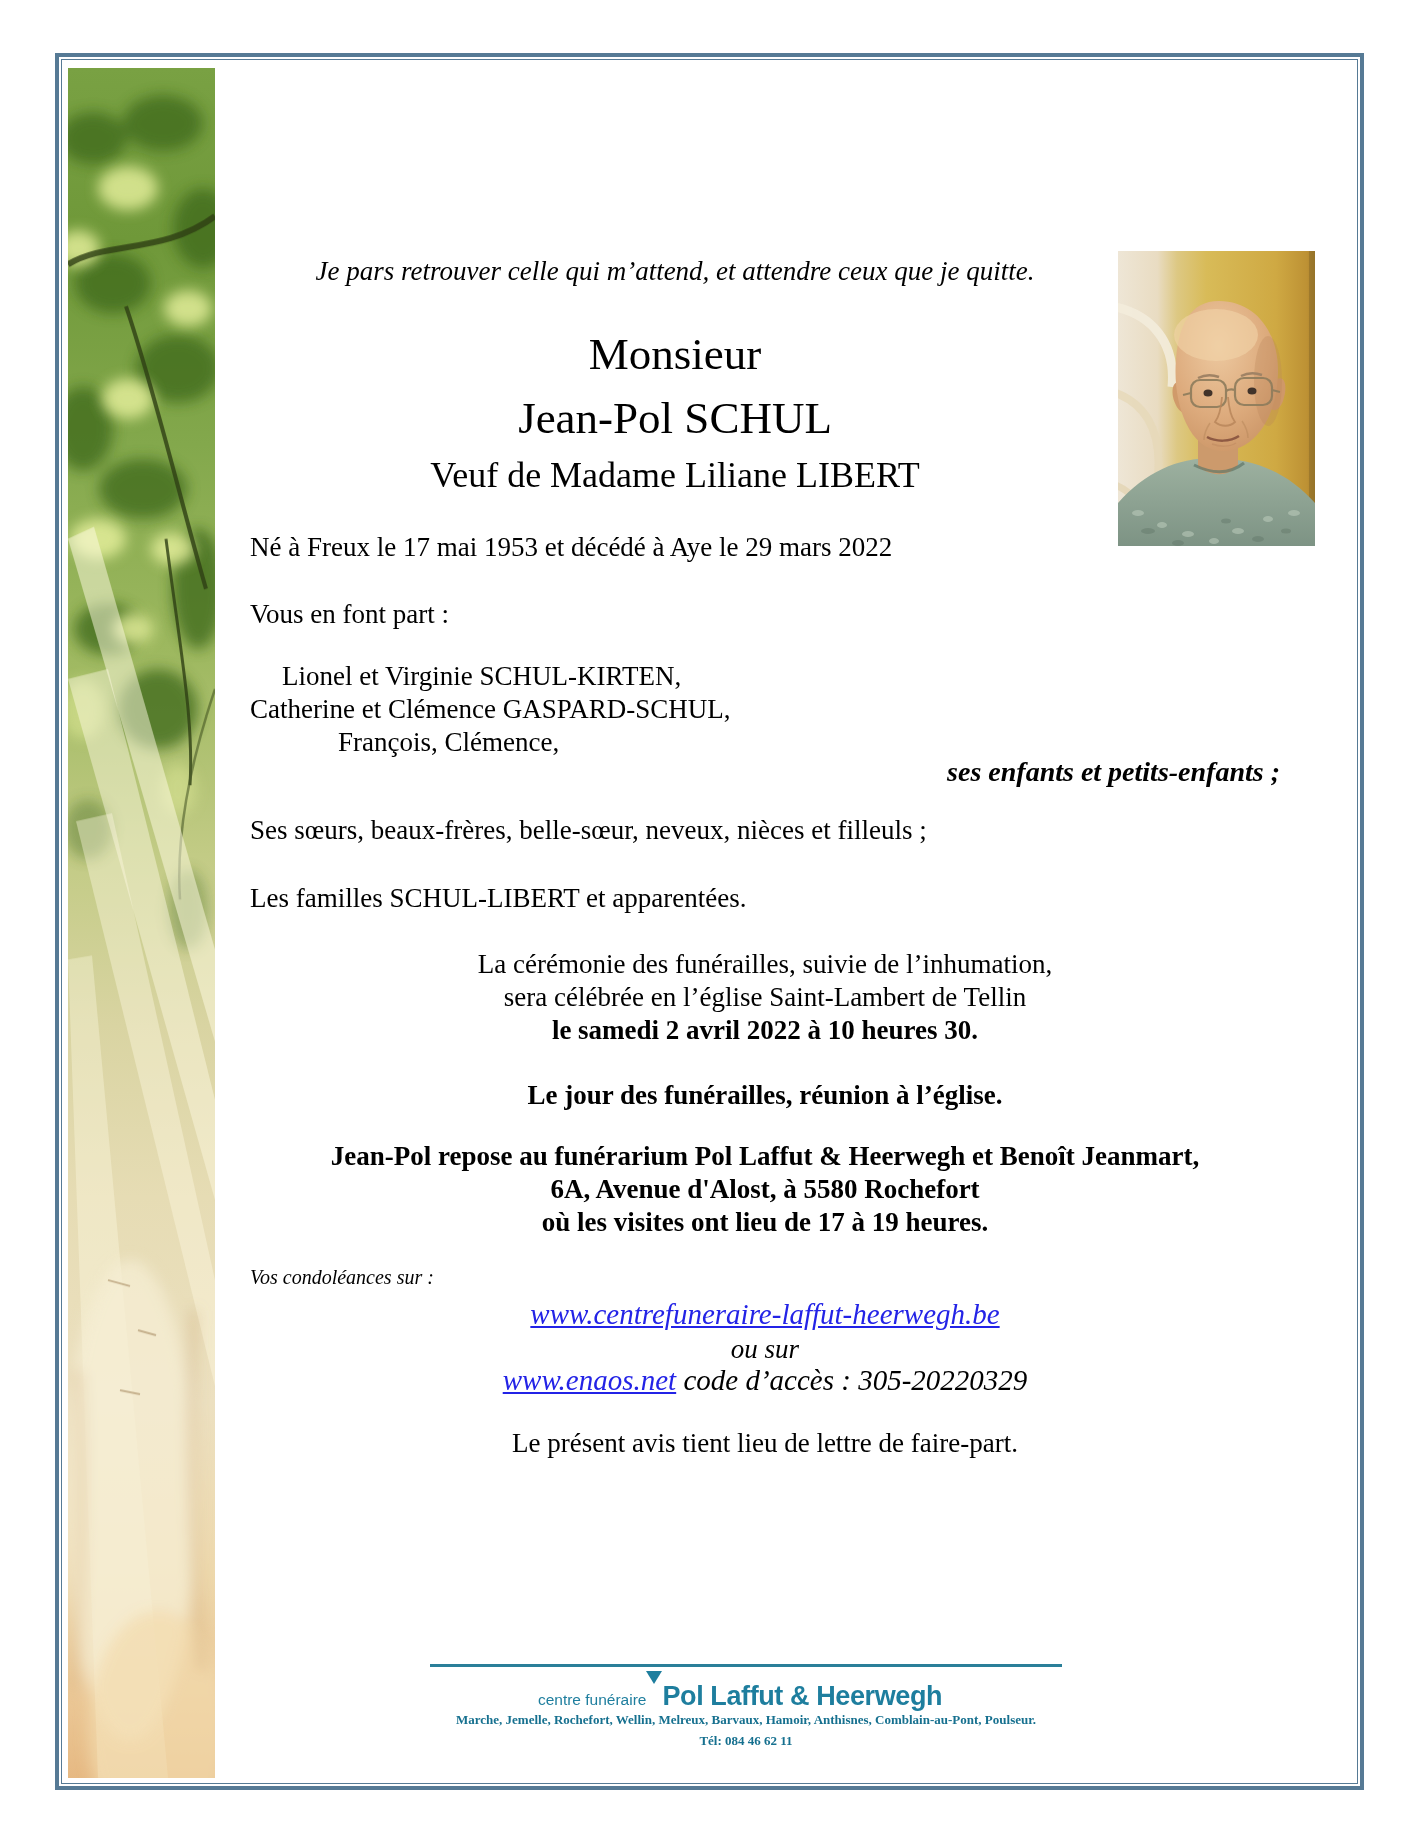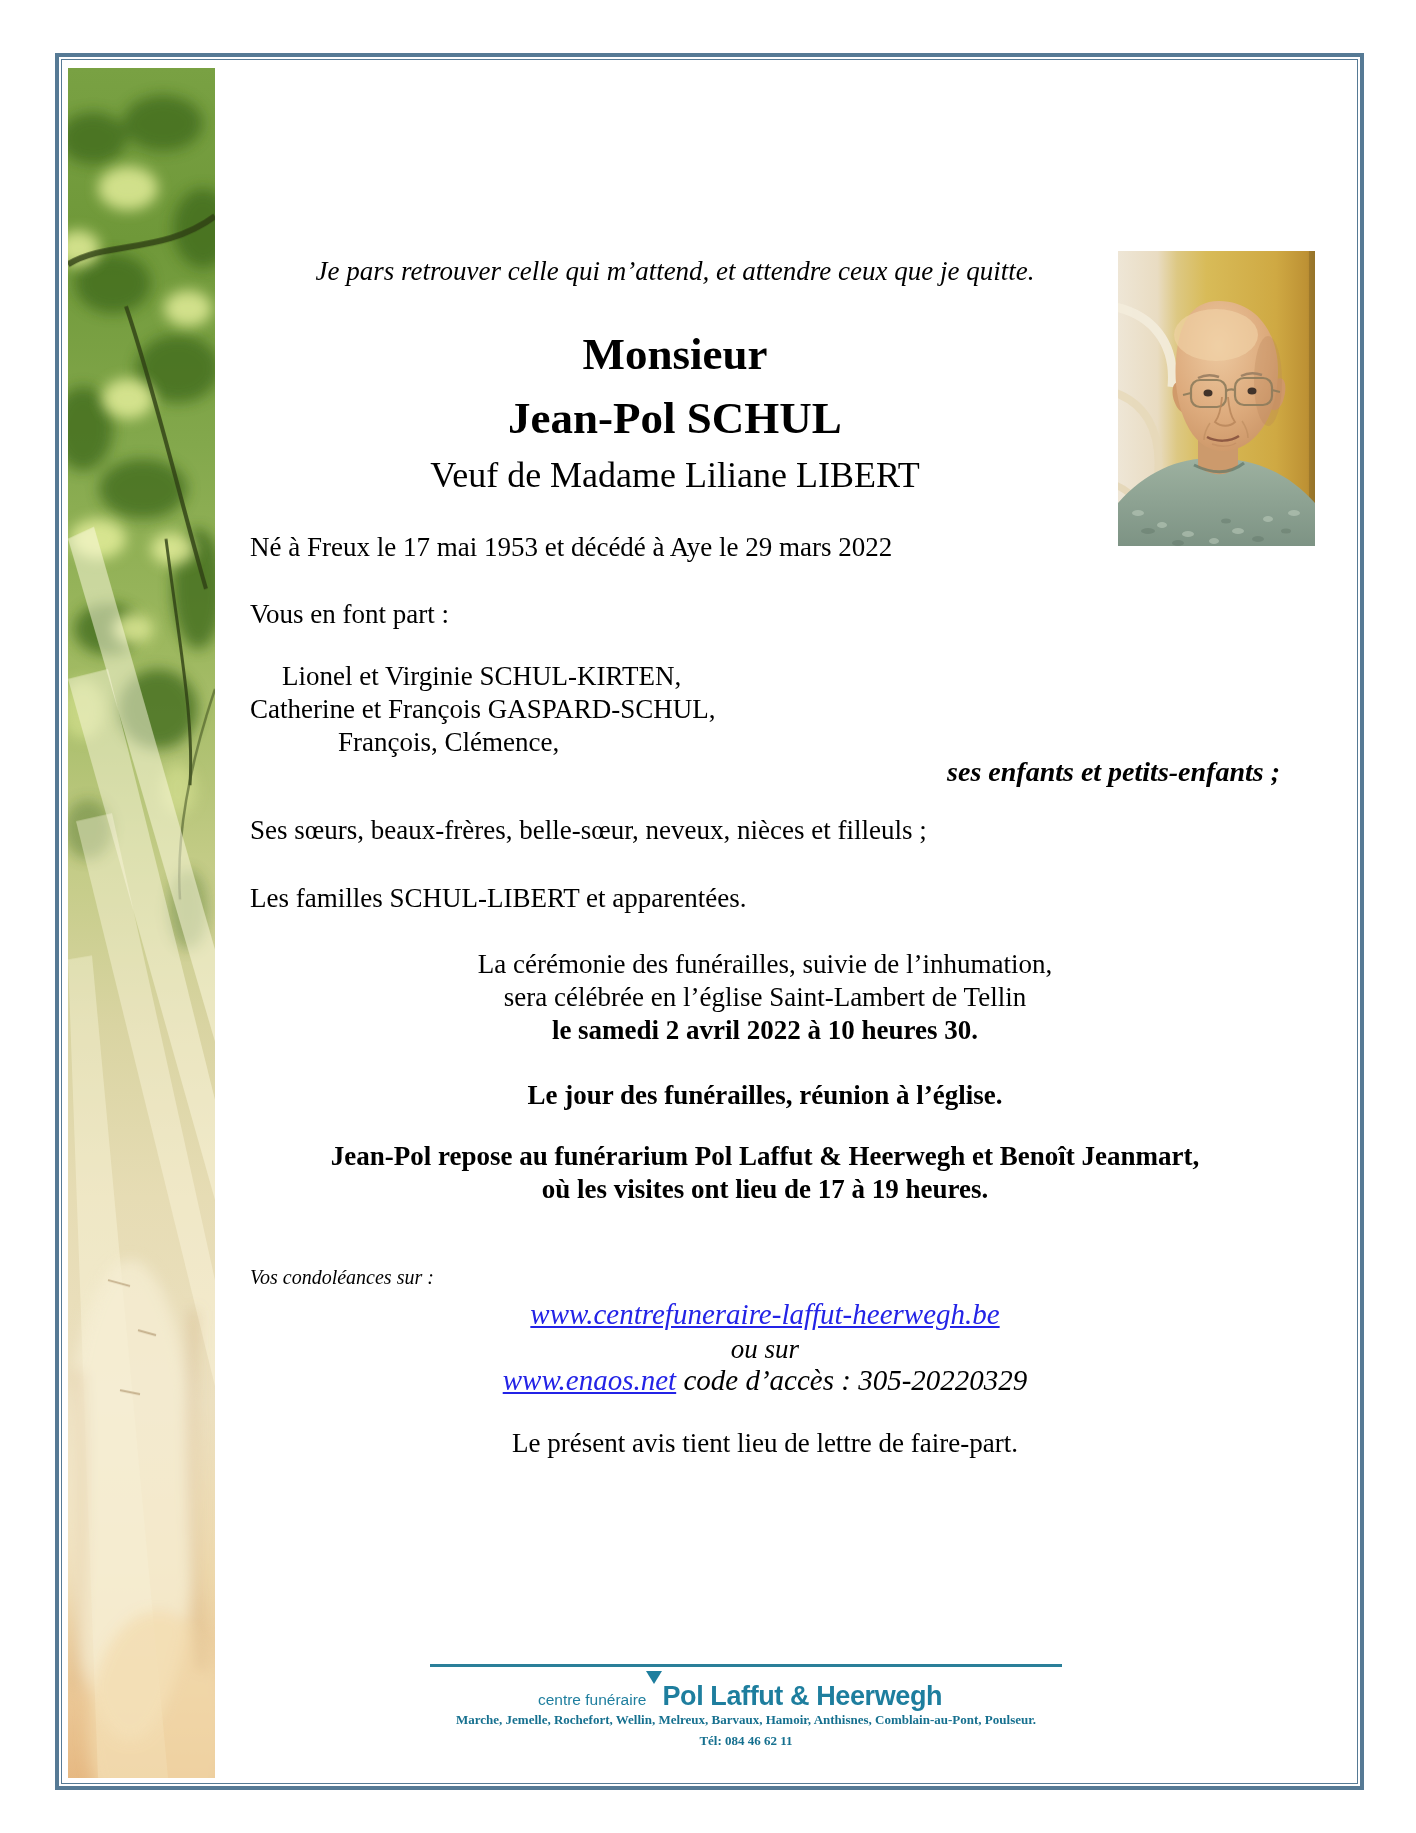--- a/index.html
+++ b/index.html
@@ -20,7 +20,7 @@
   
   .quote{left:250px;top:254px;width:850px;text-align:center;font-style:italic;font-size:27px;line-height:34px;}
   .names{left:250px;top:322px;width:850px;text-align:center;}
-  .civility,.deceased{font-weight:bold;font-size:45px;line-height:64px;}
+  .civility,.deceased{font-weight:normal;font-size:45px;line-height:64px;}
   .relation{font-size:36px;line-height:50px;font-family:Liberation Serif, serif;}
   .life-dates{left:250px;top:532px;width:850px;font-size:27px;}
   .body-line{font-size:27px;line-height:33px;}

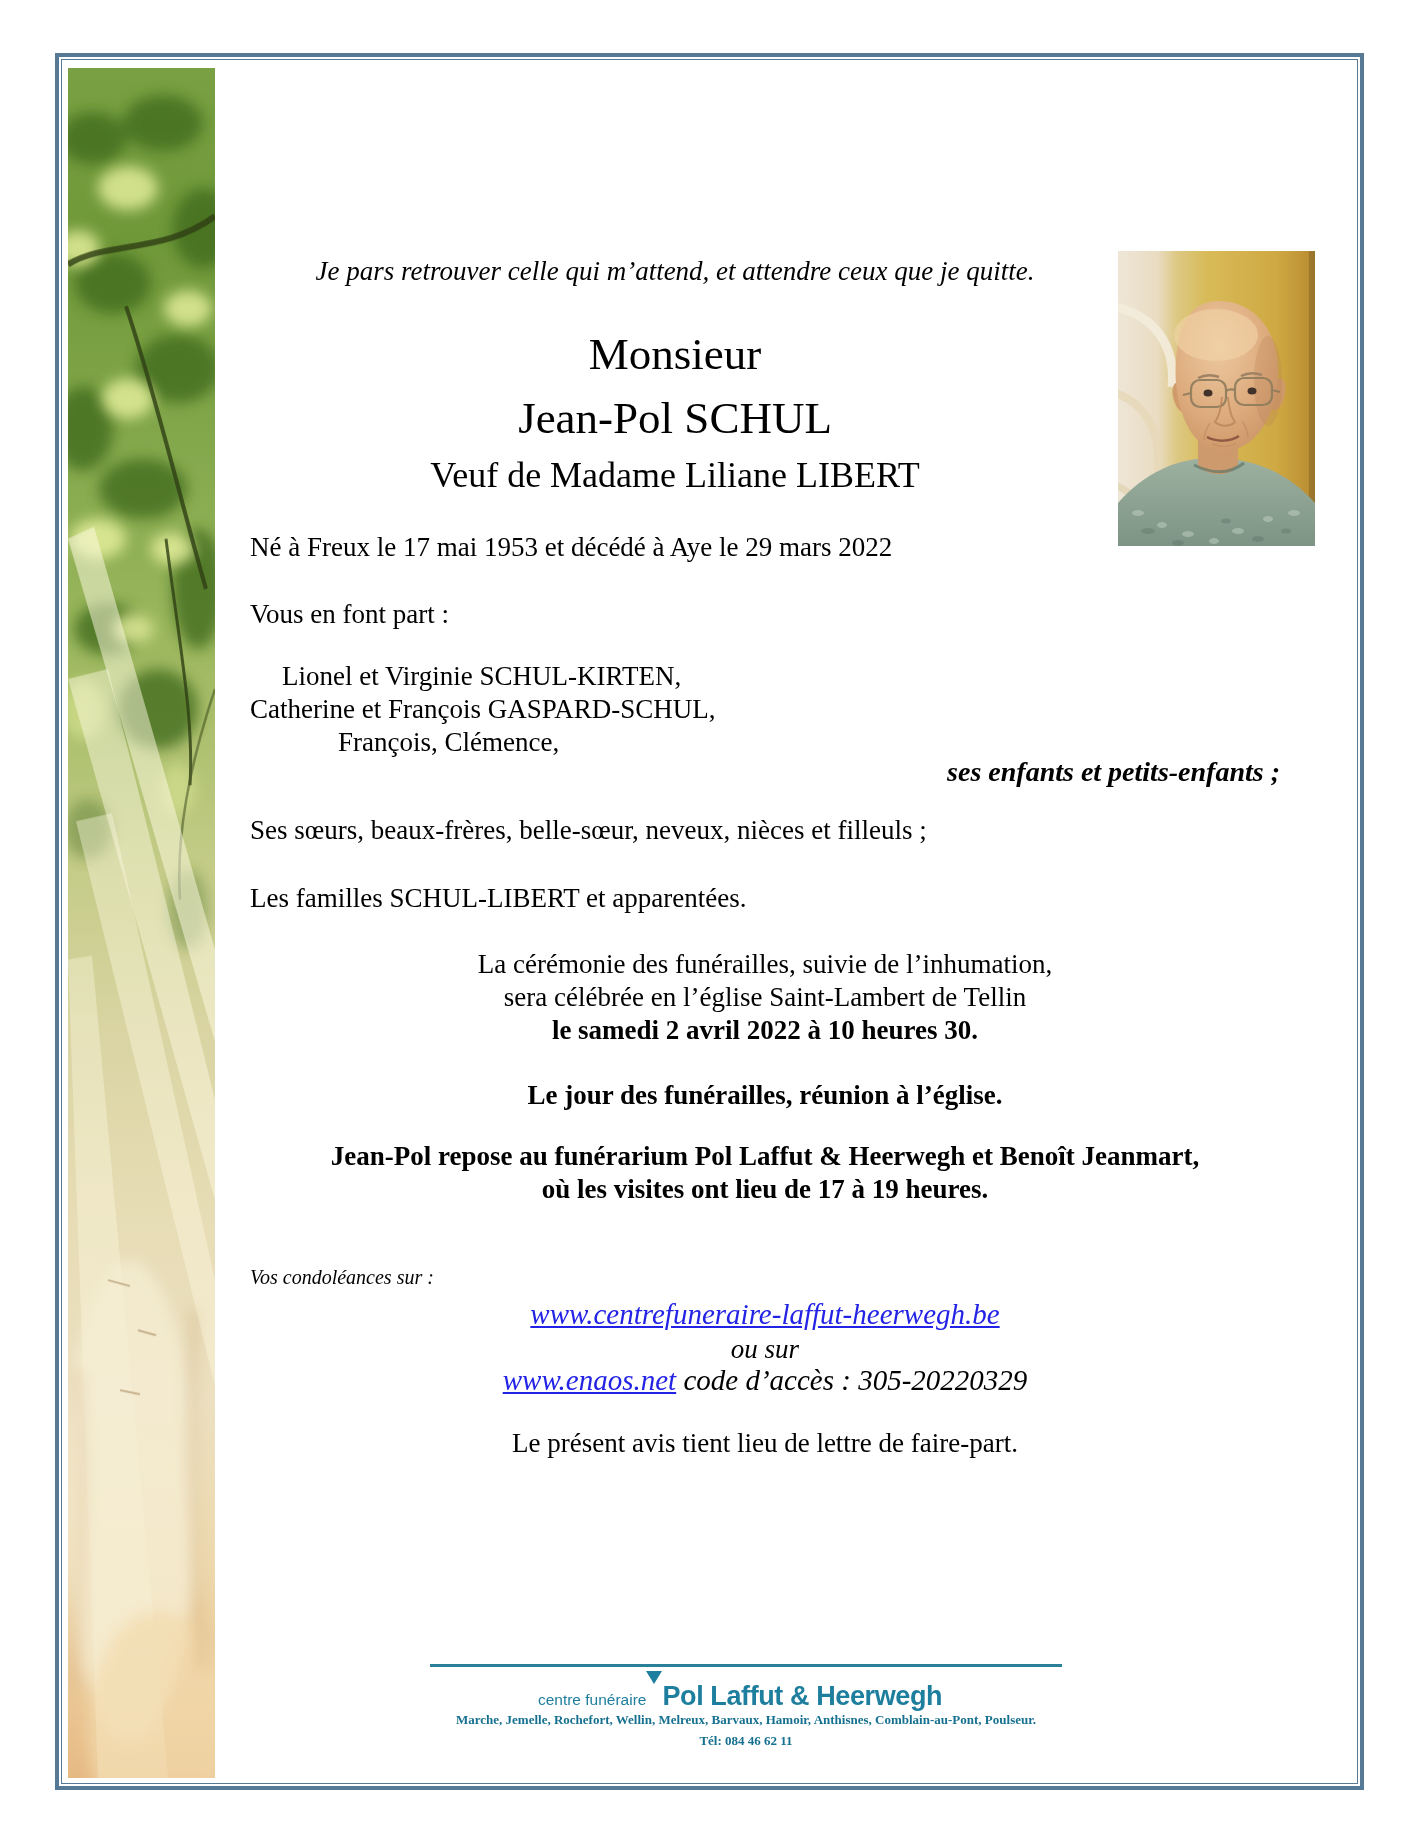--- a/index.html
+++ b/index.html
@@ -214,7 +214,7 @@
 
 <div class="abs body-line intro">Vous en font part :</div>
 <div class="abs body-line fam0">Lionel et Virginie SCHUL-KIRTEN,</div>
-<div class="abs body-line fam1">Catherine et François GASPARD-SCHUL,</div>
+<div class="abs body-line fam1">Catherine et Clémence GASPARD-SCHUL,</div>
 <div class="abs body-line fam2">François, Clémence,</div>
 <div class="abs family-role">ses enfants et petits-enfants ;</div>
 

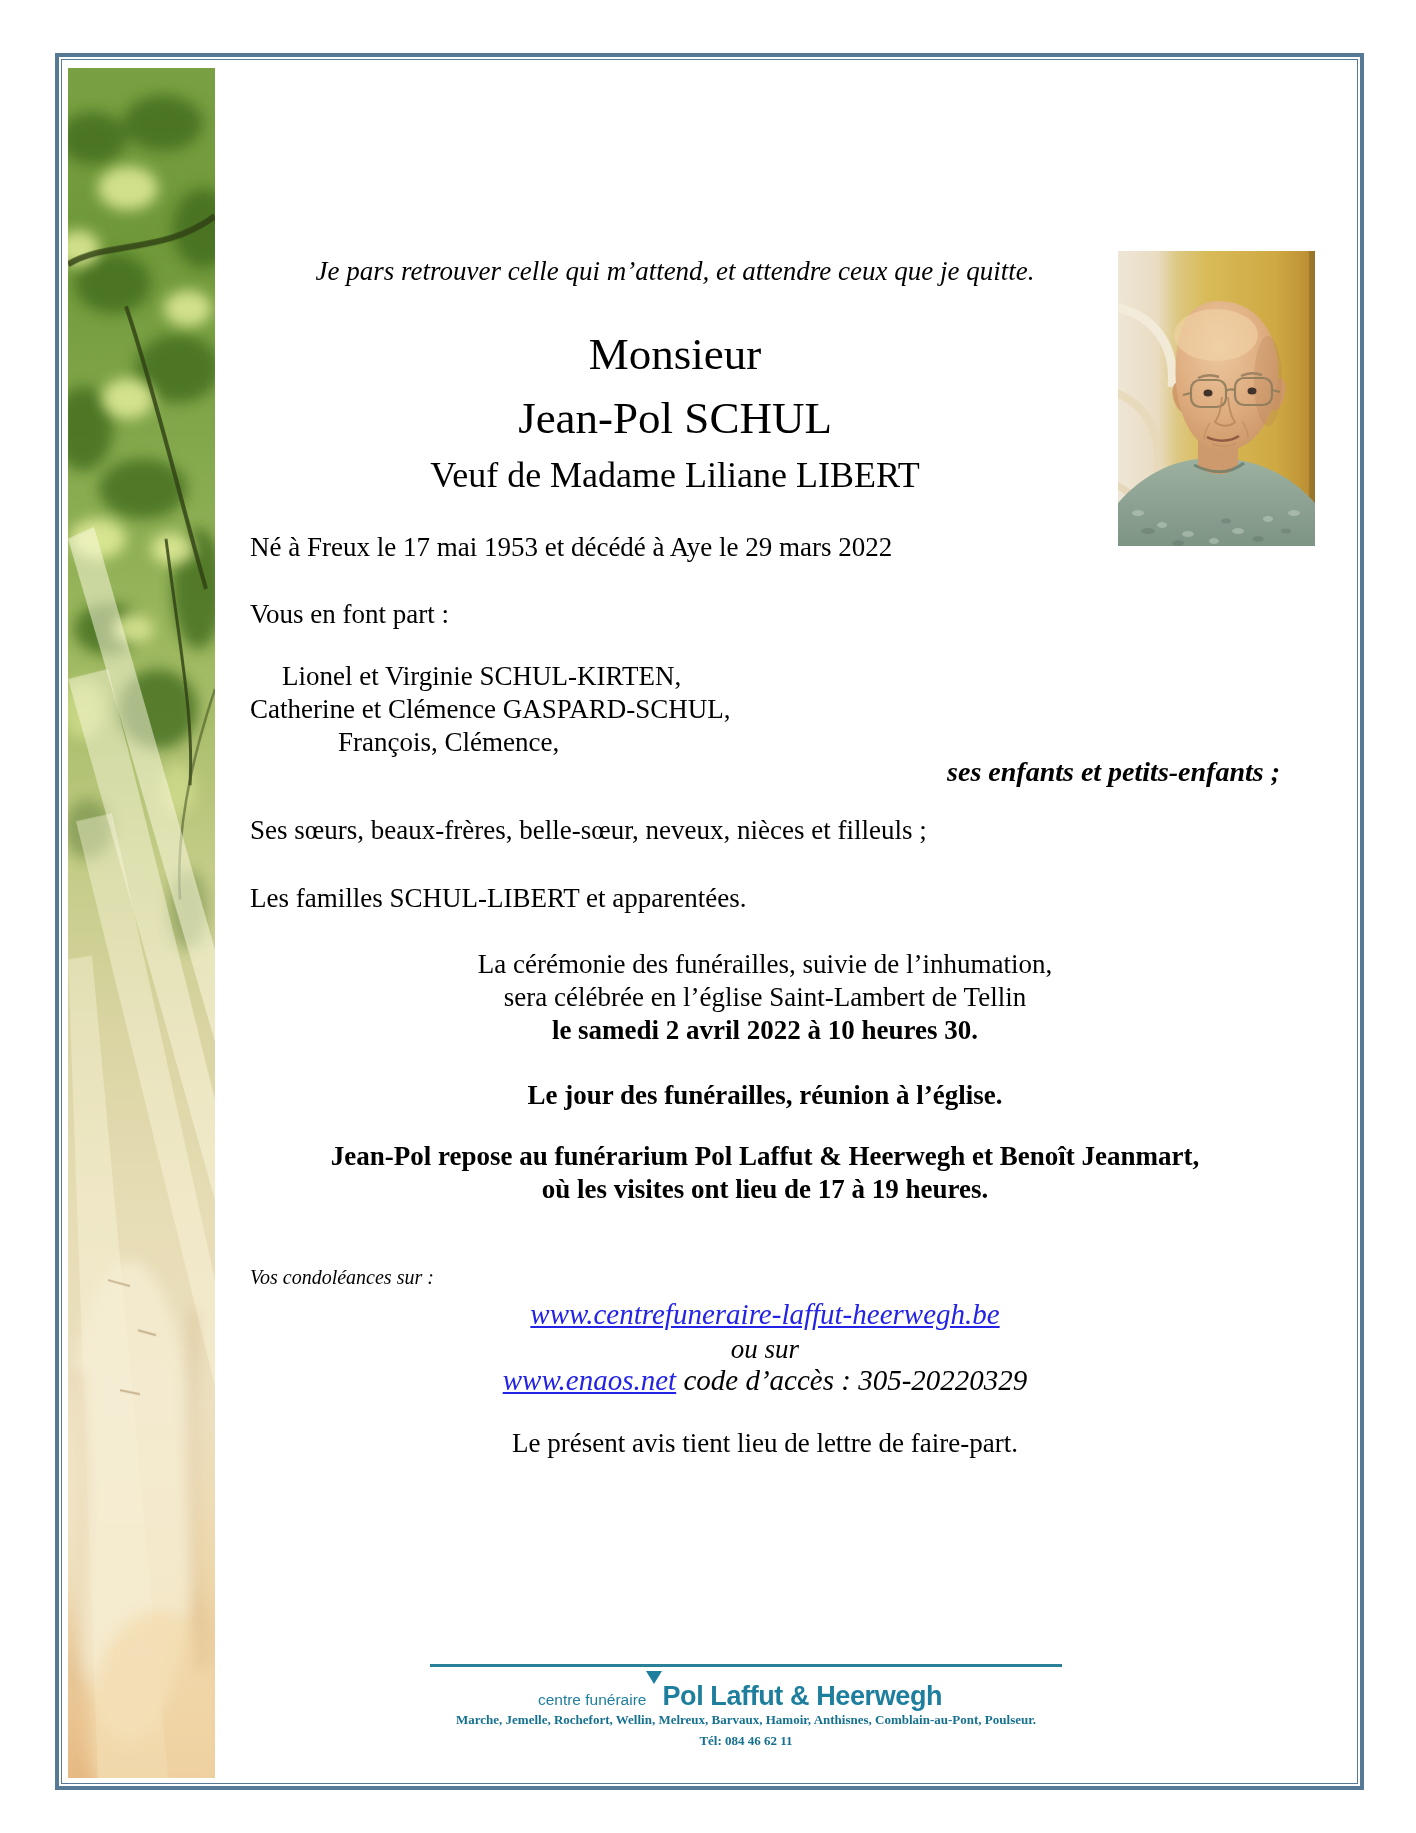--- a/index.html
+++ b/index.html
@@ -231,6 +231,7 @@
 
 <div class="abs repose">
   <div>Jean-Pol repose au funérarium Pol Laffut &amp; Heerwegh et Benoît Jeanmart,</div>
+  <div>6A, Avenue d'Alost, à 5580 Rochefort</div>
   <div>où les visites ont lieu de 17 à 19 heures.</div>
 </div>
 

